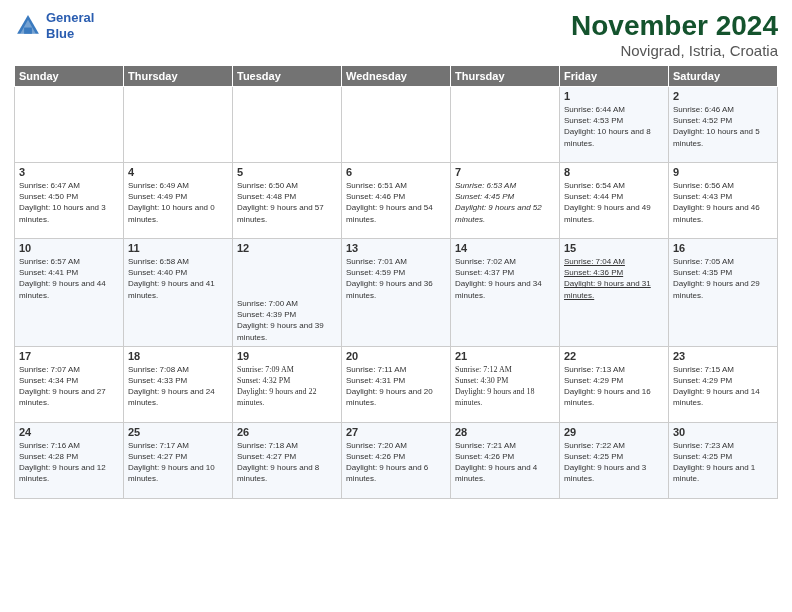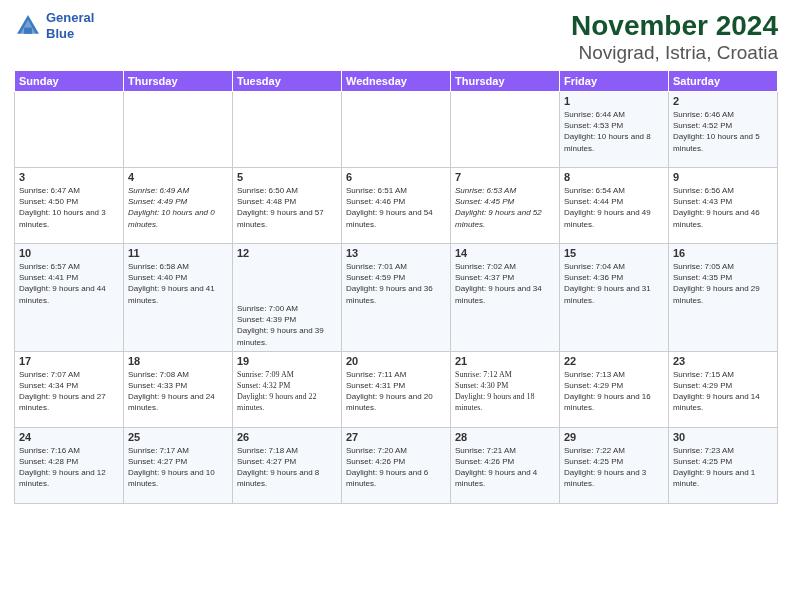--- a/index.html
+++ b/index.html
@@ -45,7 +45,7 @@
       color: #14532d;
     }
     .subtitle {
-      font-size: 19px;
+      font-size: 15px;
       color: #555;
     }
     table {

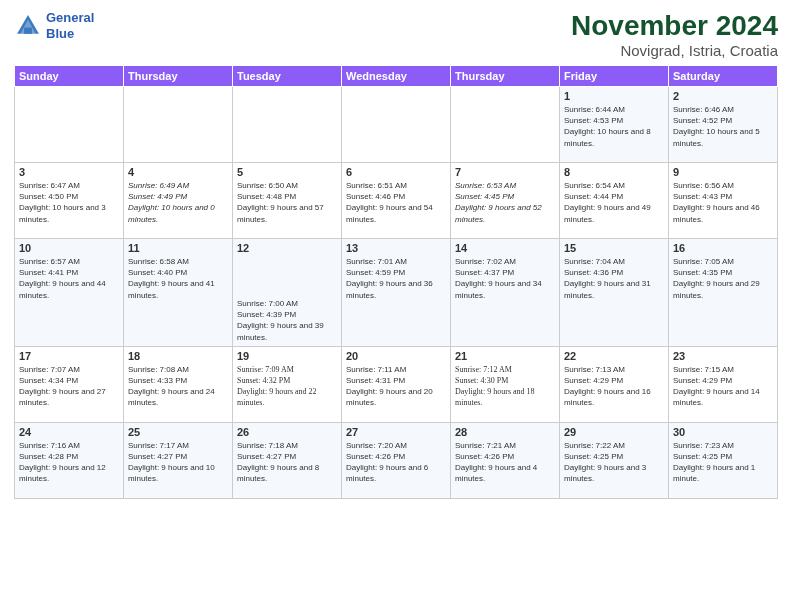--- a/index.html
+++ b/index.html
@@ -54,7 +54,7 @@
       table-layout: fixed;
     }
     thead tr th {
-      background-color: #8b5cf6;
+      background-color: #737373;
       color: #fff;
       font-size: 11px;
       font-weight: bold;

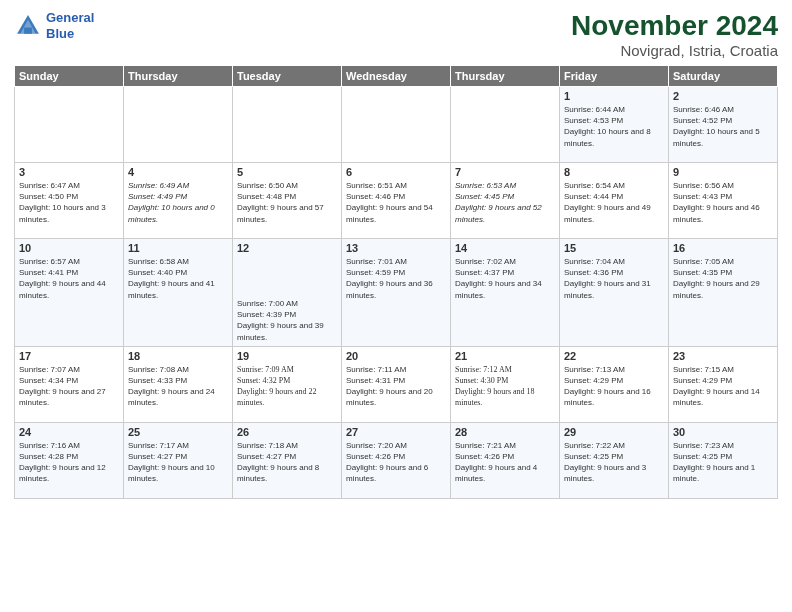--- a/index.html
+++ b/index.html
@@ -153,7 +153,7 @@
           </td>
           <td>
             <span class="day-num">4</span>
-            <div class="day-info" style="white-space: pre-line; font-style: italic;">Sunrise: 6:49 AM
+            <div class="day-info" style="white-space: pre-line;">Sunrise: 6:49 AM
 Sunset: 4:49 PM
 Daylight: 10 hours and 0 minutes.</div>
           </td>

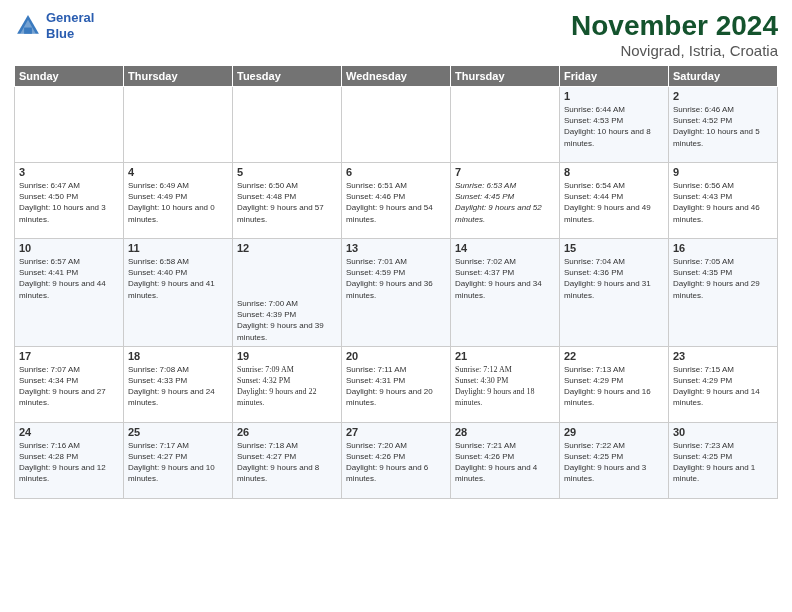--- a/index.html
+++ b/index.html
@@ -221,7 +221,7 @@
           </td>
           <td>
             <span class="day-num">15</span>
-            <div class="day-info" style="white-space: pre-line;">Sunrise: 7:04 AM
+            <div class="day-info" style="white-space: pre-line; text-decoration: underline;">Sunrise: 7:04 AM
 Sunset: 4:36 PM
 Daylight: 9 hours and 31 minutes.</div>
           </td>

